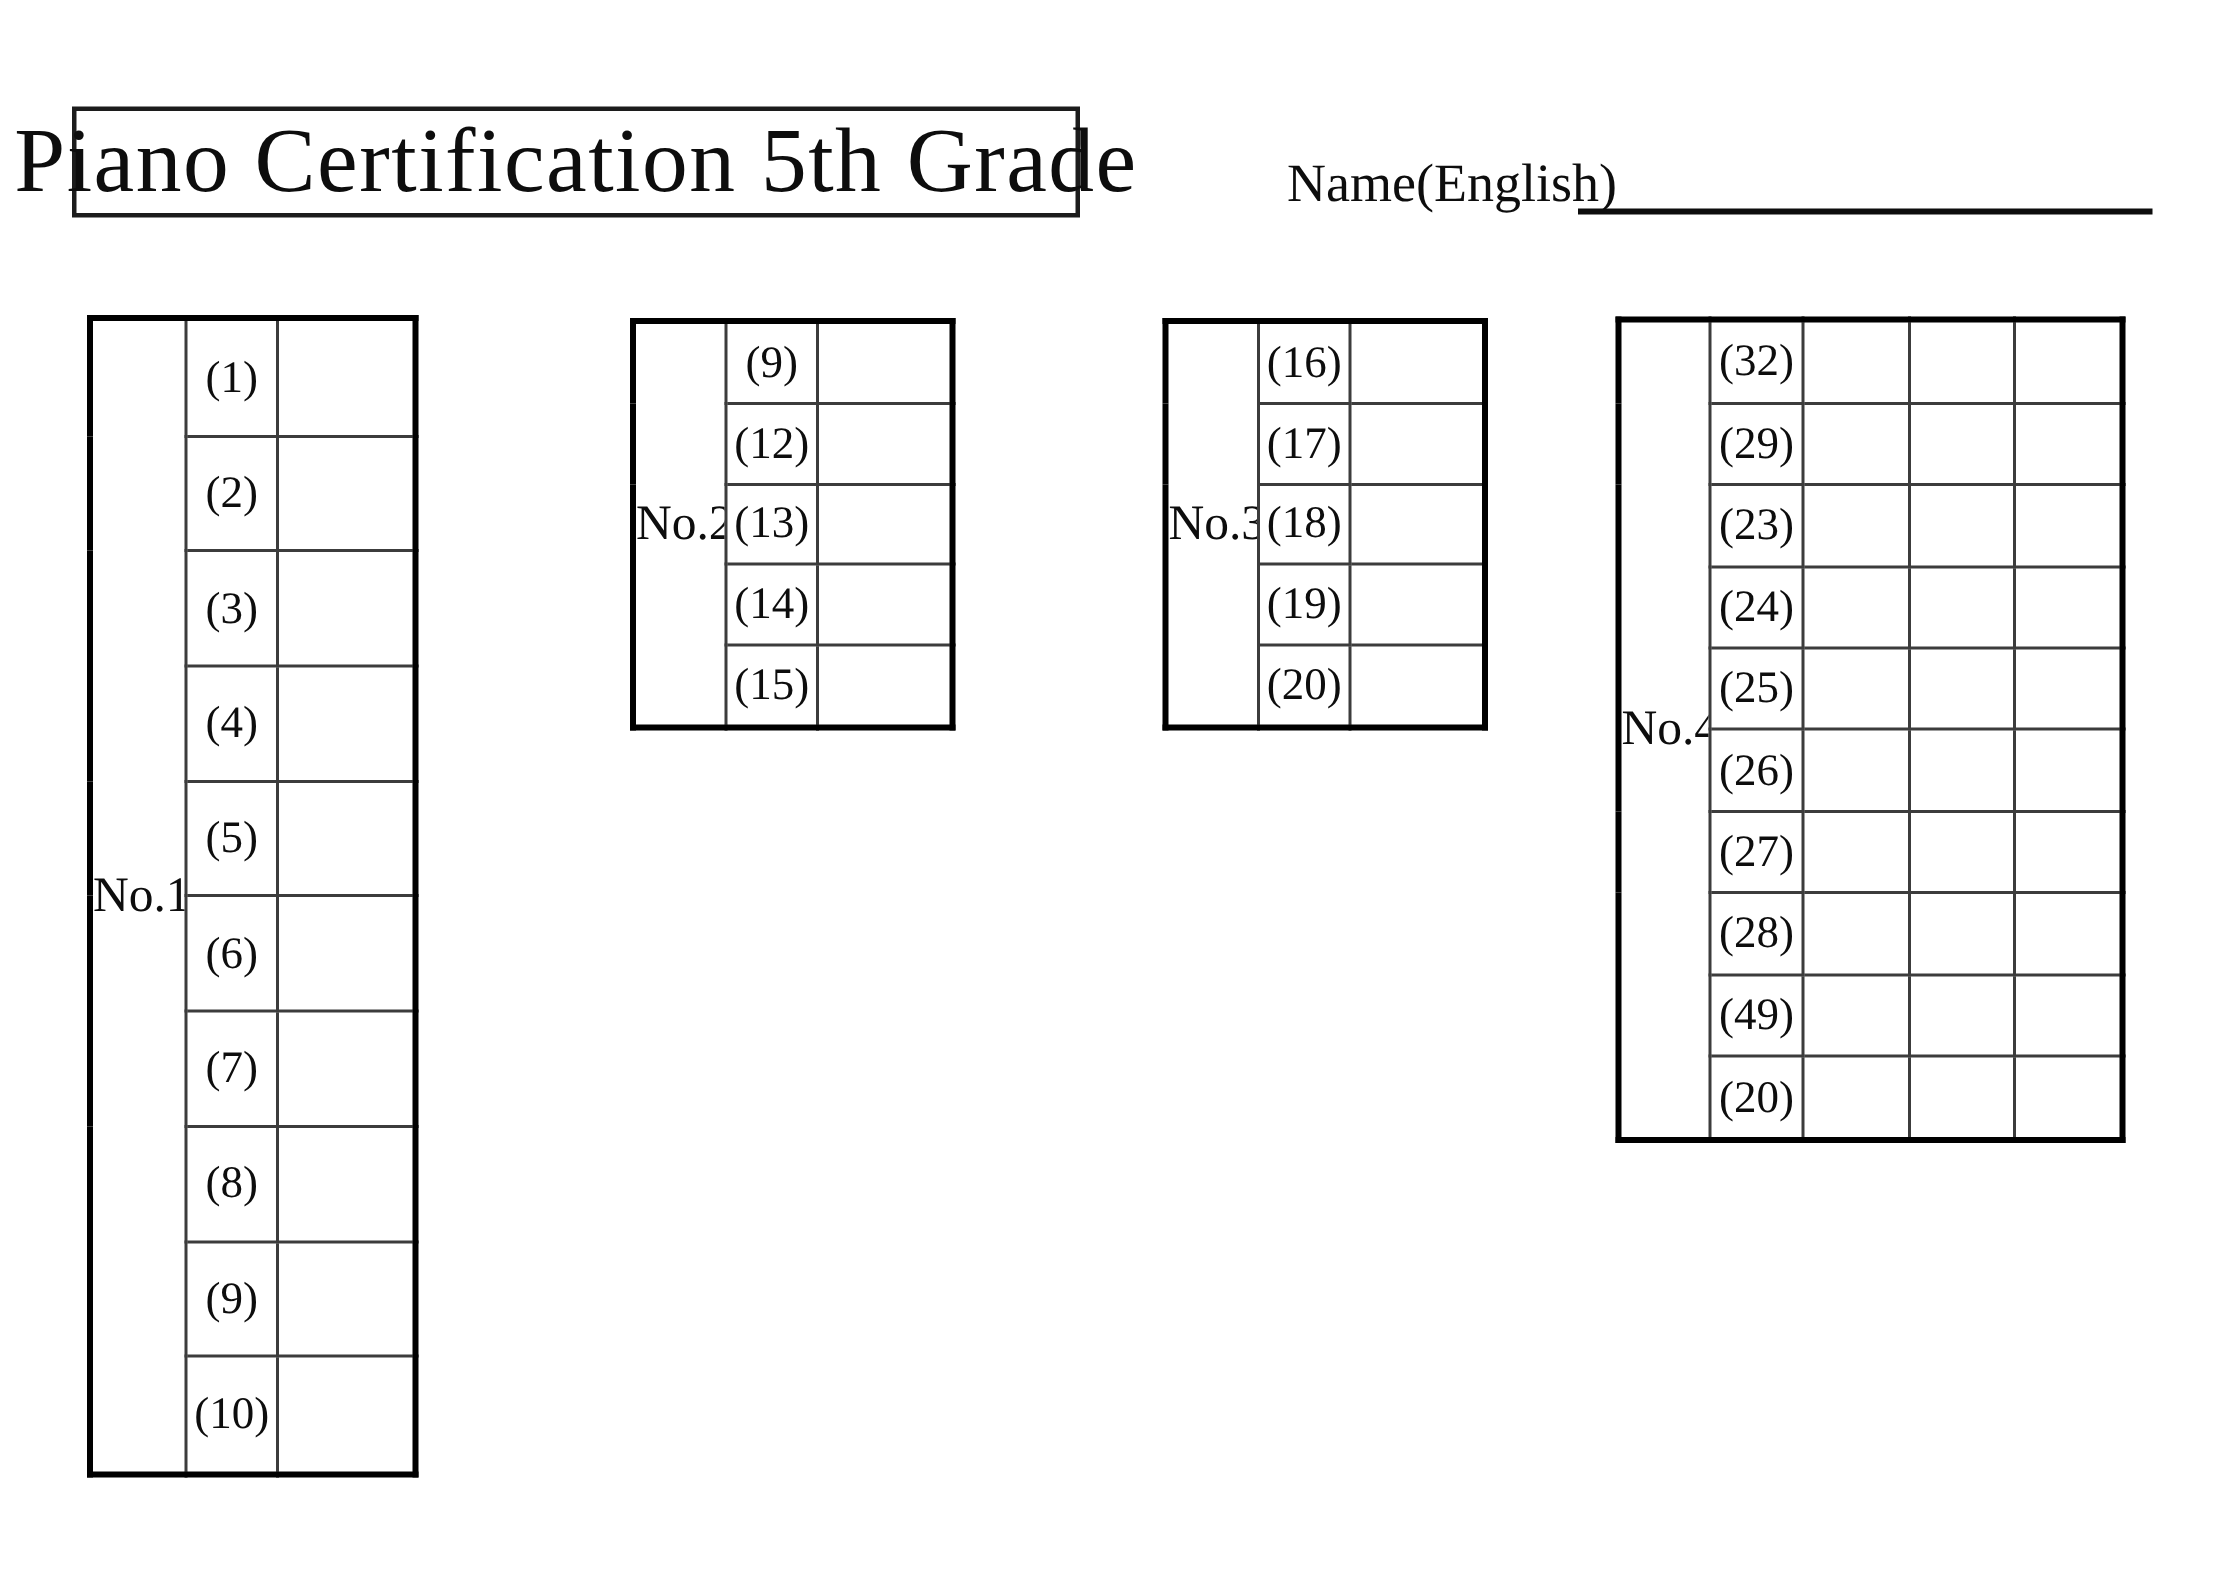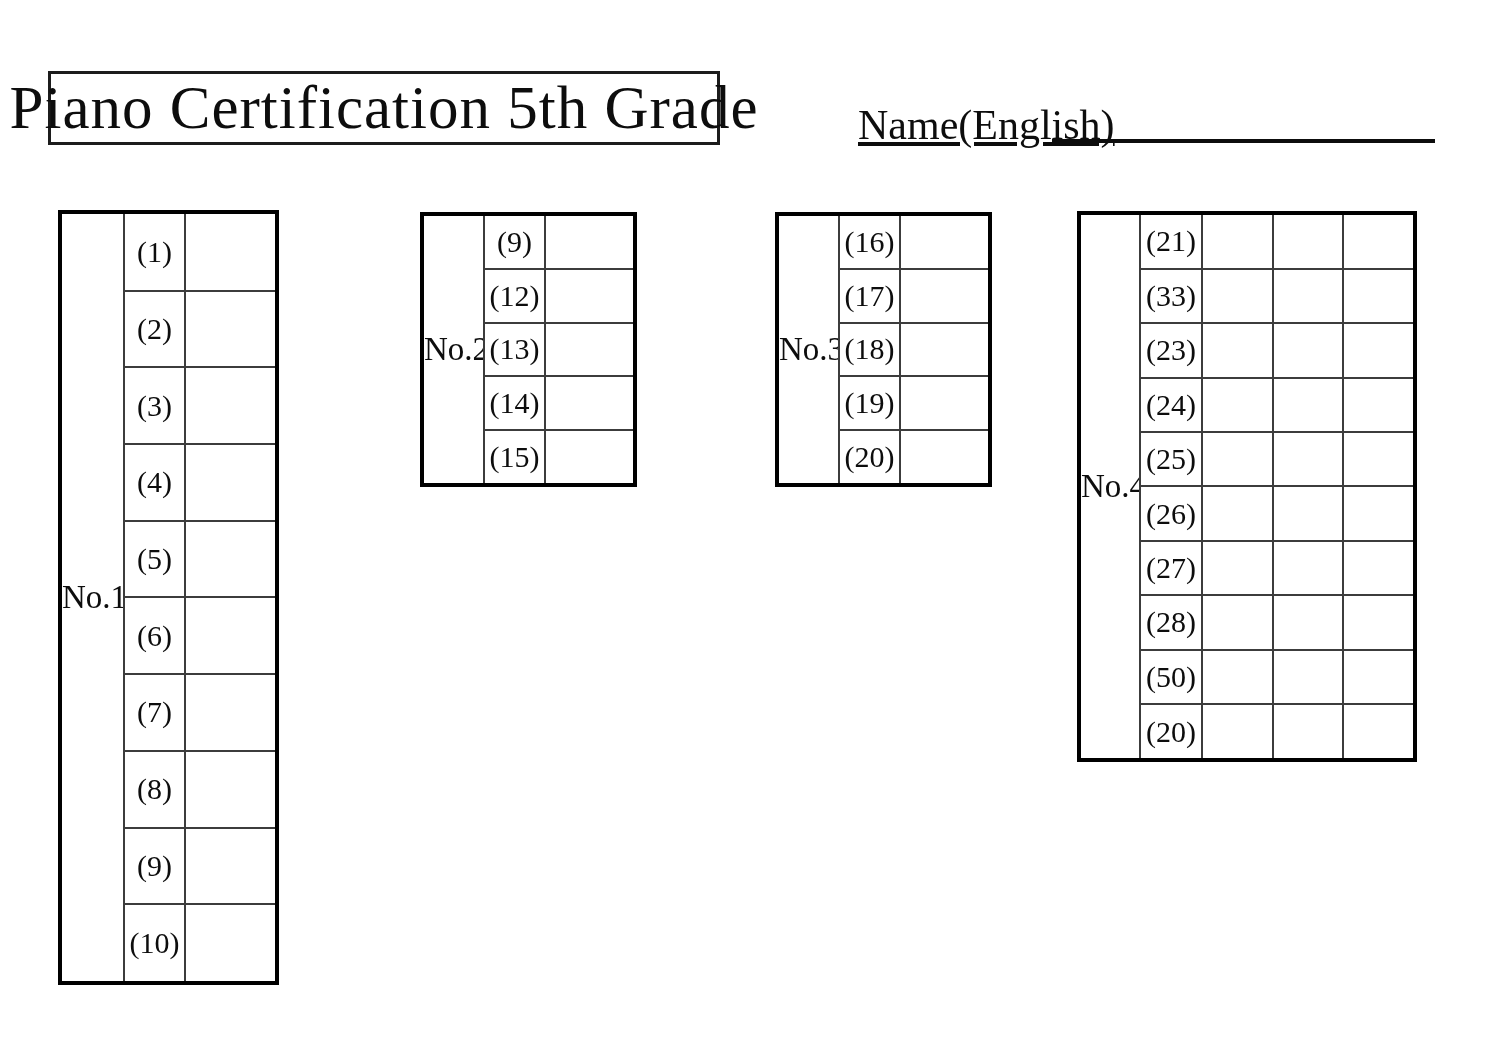--- a/index.html
+++ b/index.html
@@ -13,7 +13,7 @@
     font-size:61px;letter-spacing:1px;white-space:nowrap;
   }
   .name-label{
-    position:absolute;left:858px;top:104px;font-size:42px;line-height:1;white-space:nowrap;text-decoration:underline;
+    position:absolute;left:858px;top:104px;font-size:36px;line-height:1;white-space:nowrap;
   }
   .name-underline{
     position:absolute;left:1052px;top:139px;width:383px;height:4px;background:#0d0d0d;

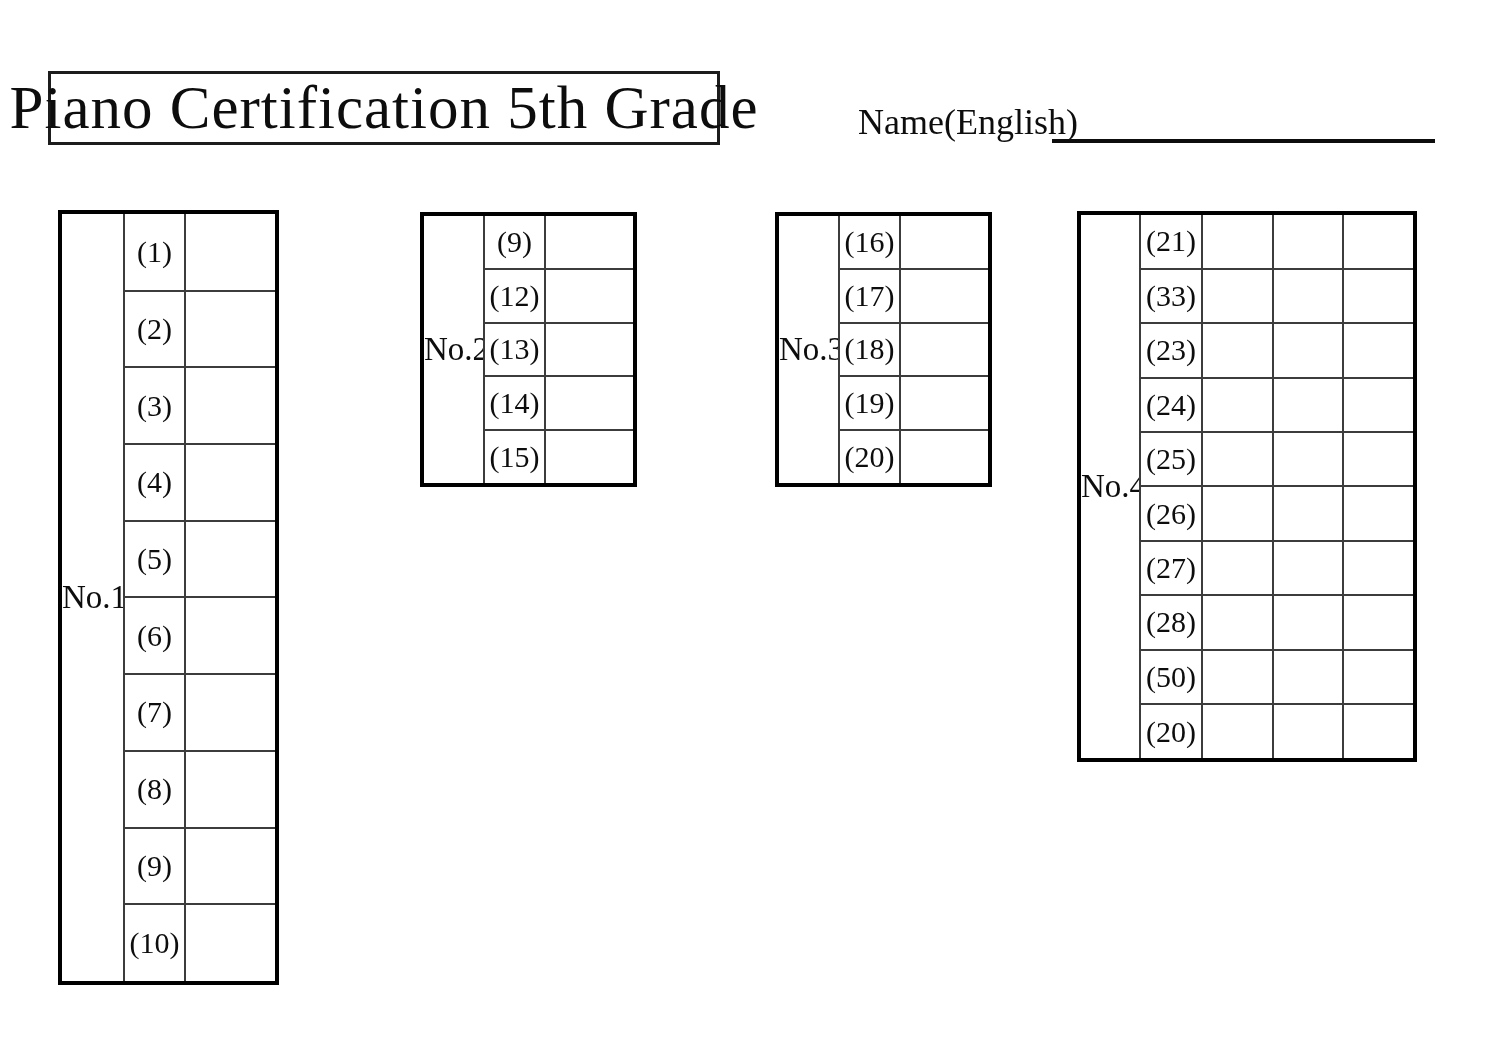--- a/index.html
+++ b/index.html
@@ -169,7 +169,7 @@
     <tbody>
         <tr>
       <td class="lbl" rowspan="10">No.4</td>
-      <td class="num">(21)</td>
+      <td class="num">(32)</td>
       <td class="ans"></td>
           <td class="ans"></td>
           <td class="ans"></td>

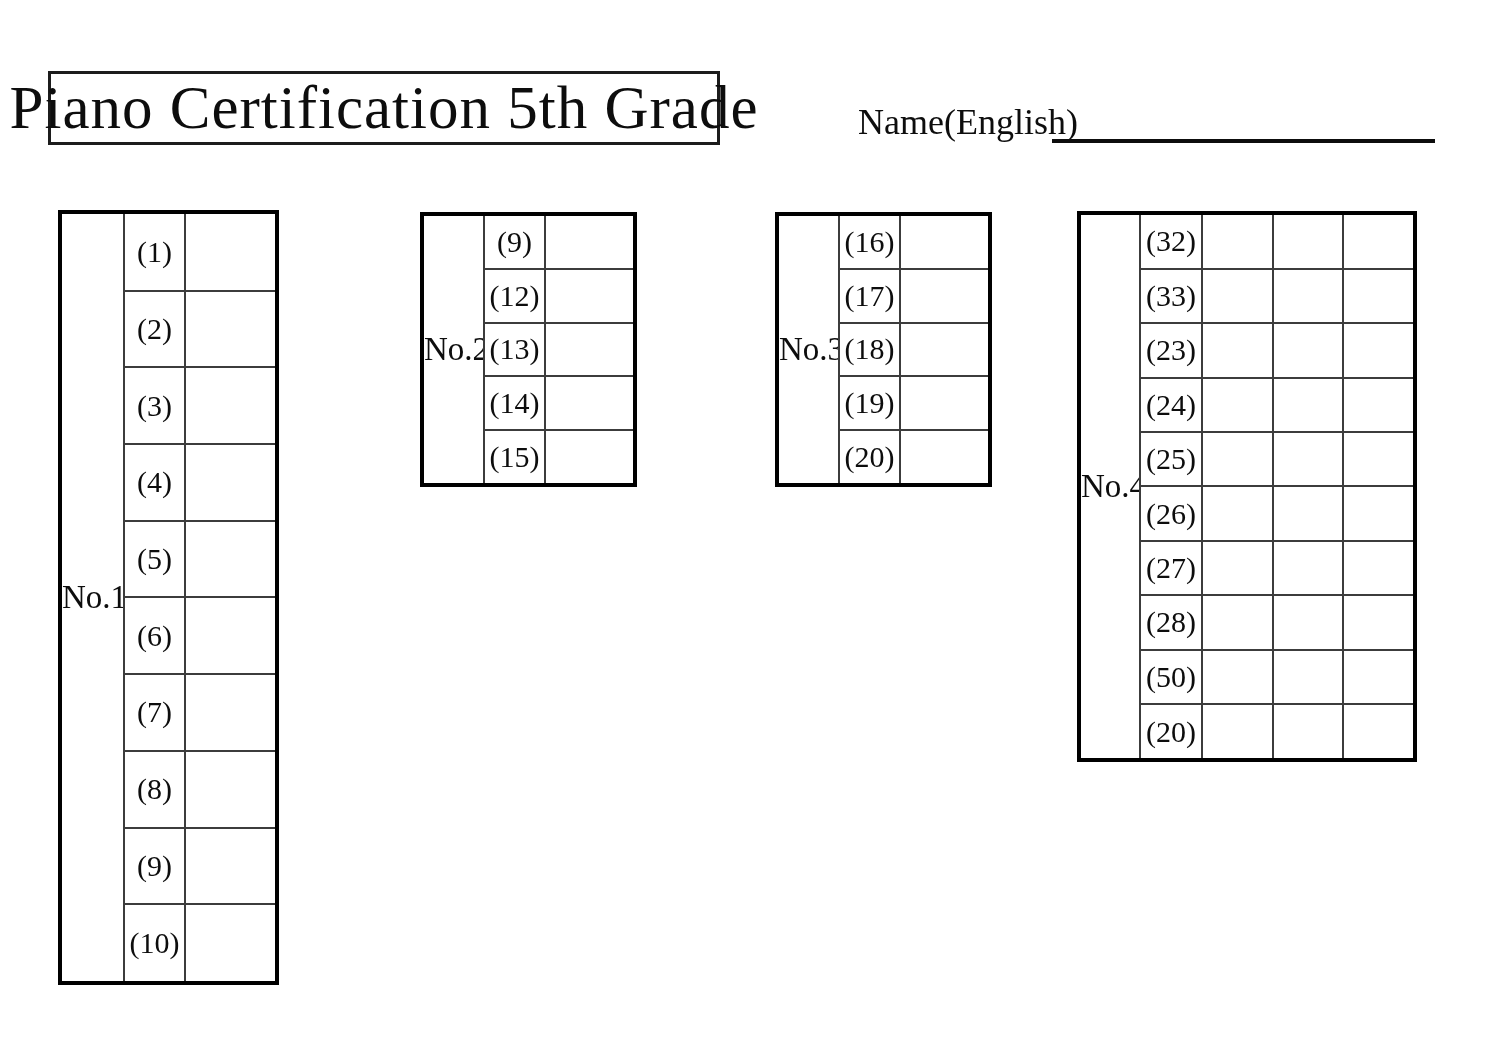--- a/index.html
+++ b/index.html
@@ -175,7 +175,7 @@
           <td class="ans"></td>
     </tr>
     <tr>
-          <td class="num">(33)</td>
+          <td class="num">(29)</td>
           <td class="ans"></td>
           <td class="ans"></td>
           <td class="ans"></td>

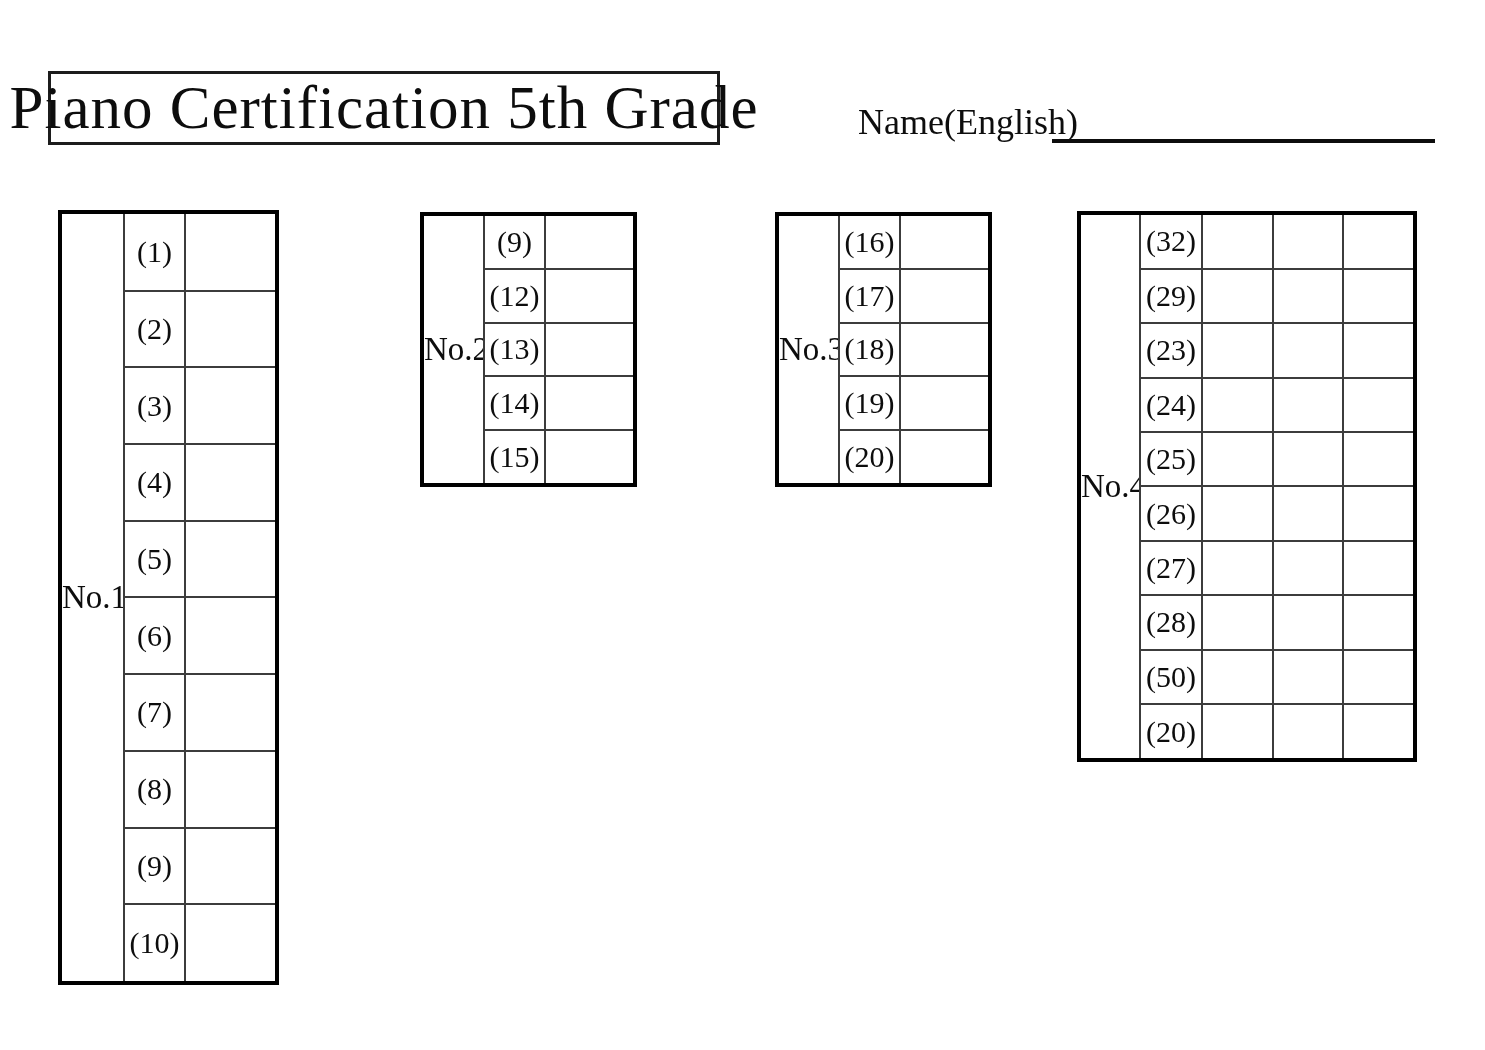--- a/index.html
+++ b/index.html
@@ -217,7 +217,7 @@
           <td class="ans"></td>
         </tr>
     <tr>
-          <td class="num">(50)</td>
+          <td class="num">(49)</td>
           <td class="ans"></td>
           <td class="ans"></td>
           <td class="ans"></td>

